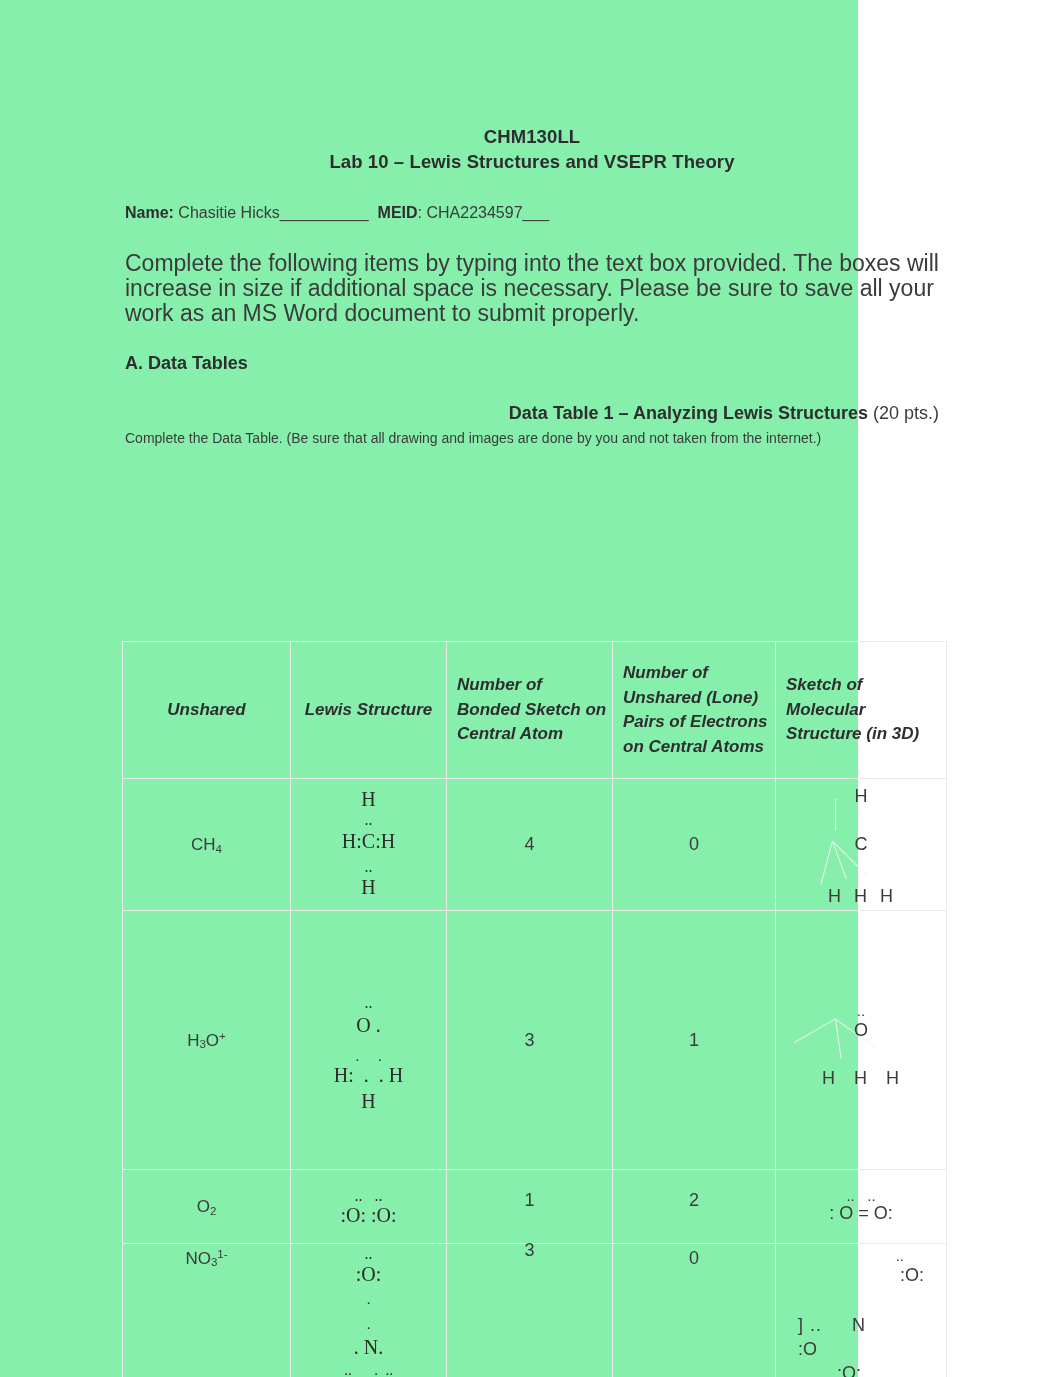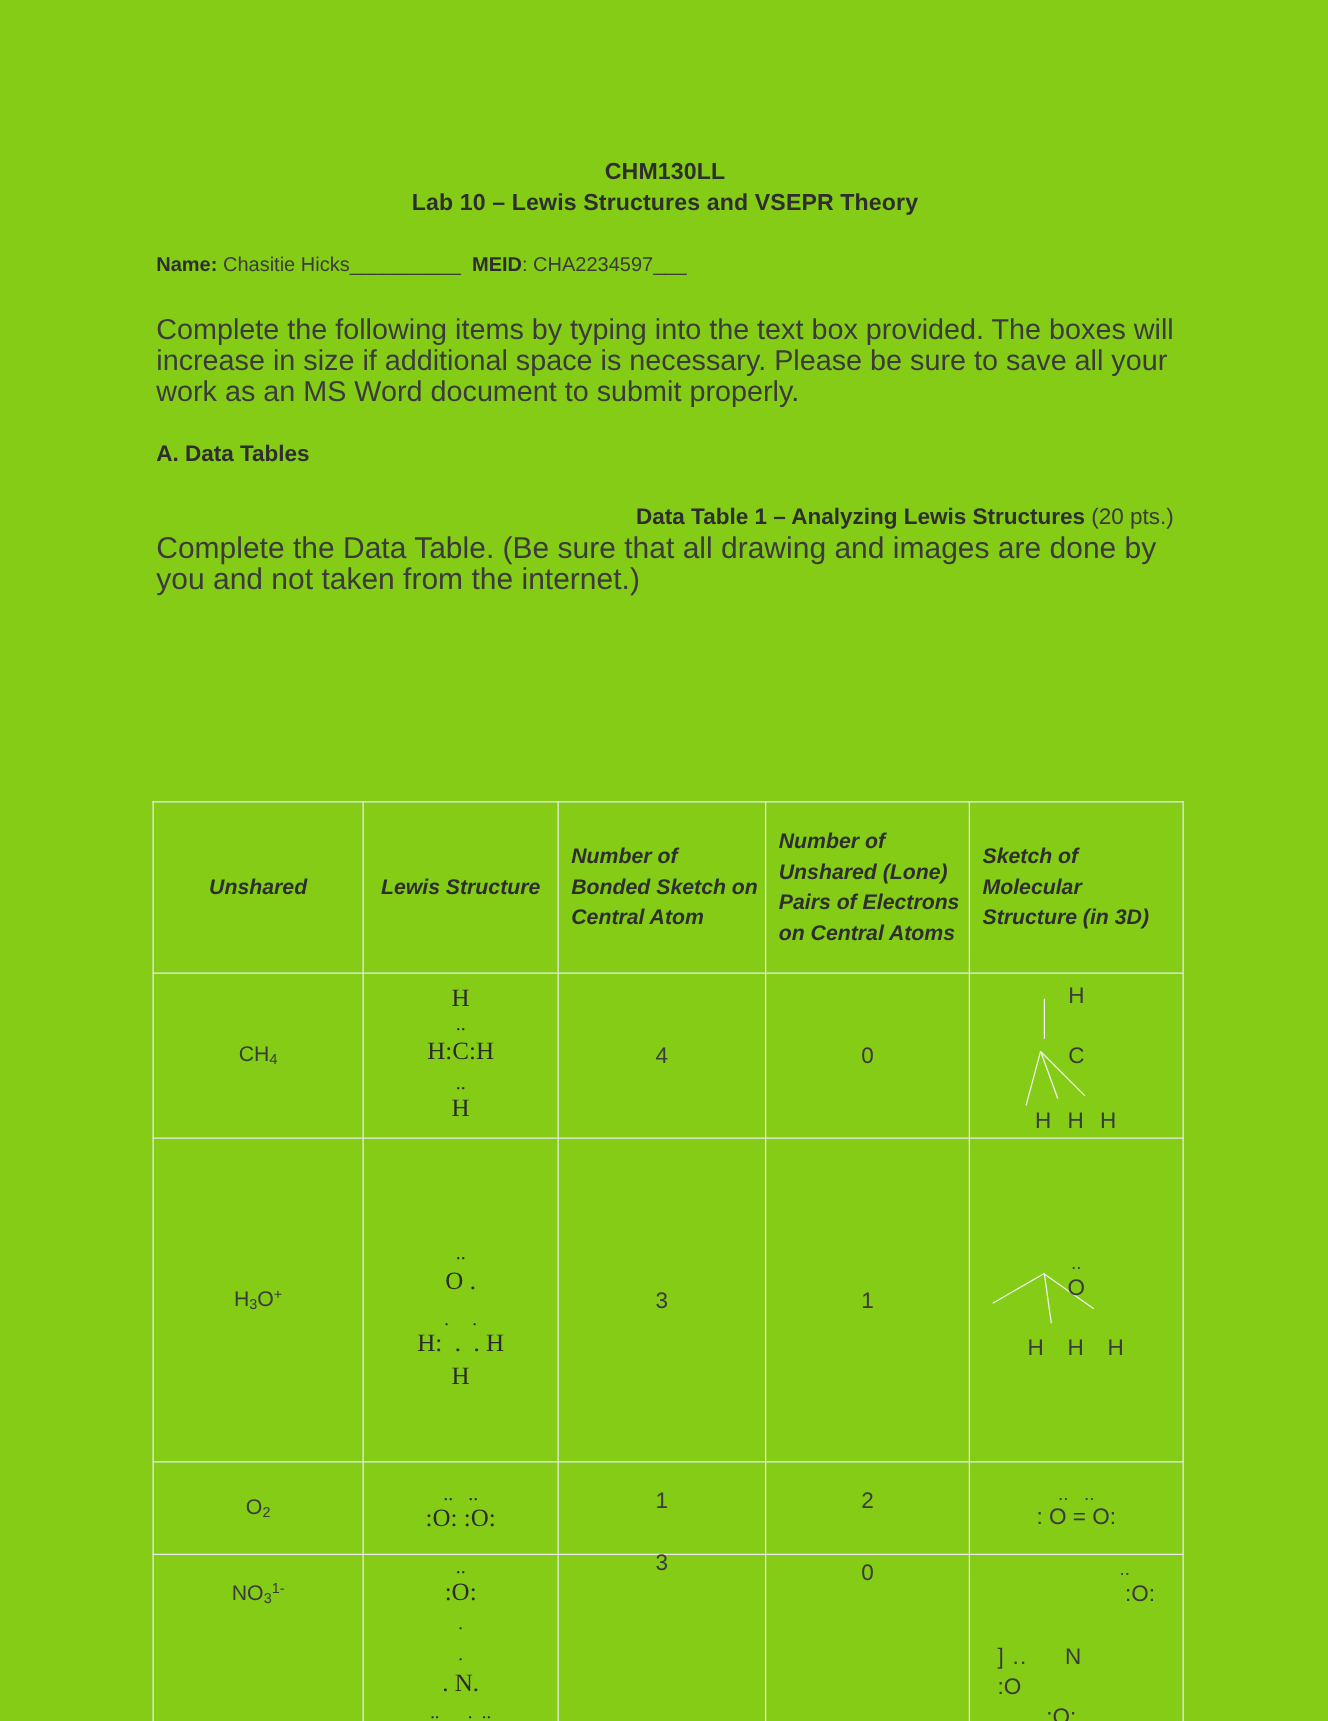--- a/index.html
+++ b/index.html
@@ -18,9 +18,9 @@
   .page {
     position: absolute;
     left: 0; top: 0;
-    width: 1062px;
+    width: 858px;
     height: 1377px;
-    background: #84cc16;
+    background: #86efac;
   }
   .content {
     position: absolute;

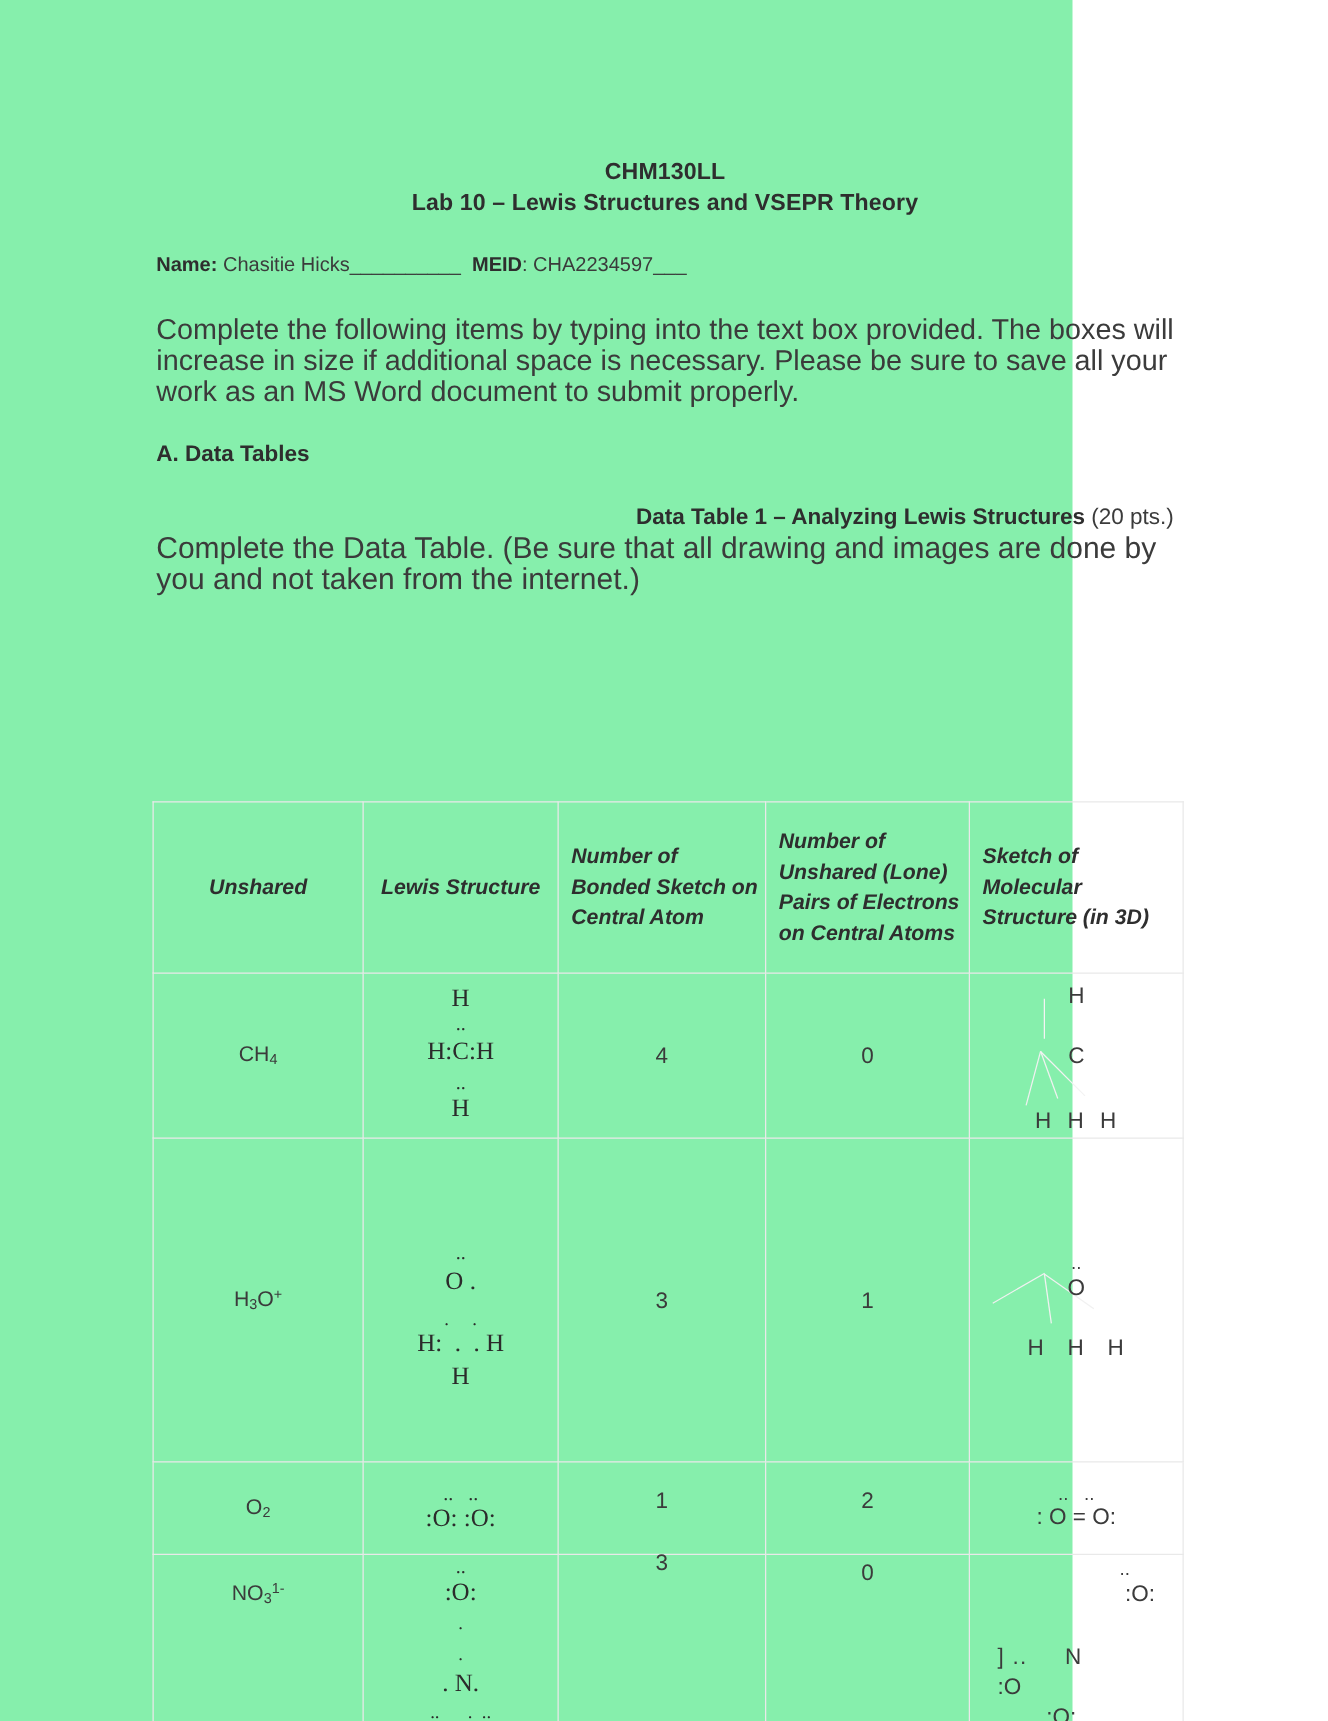--- a/index.html
+++ b/index.html
@@ -81,7 +81,7 @@
   .dt-head b { font-weight: bold; color: #2e2e2e; }
 
   .dt-sub {
-    font-size: 24px;
+    font-size: 14px;
     line-height: 25px;
     color: #3b3b3b;
   }

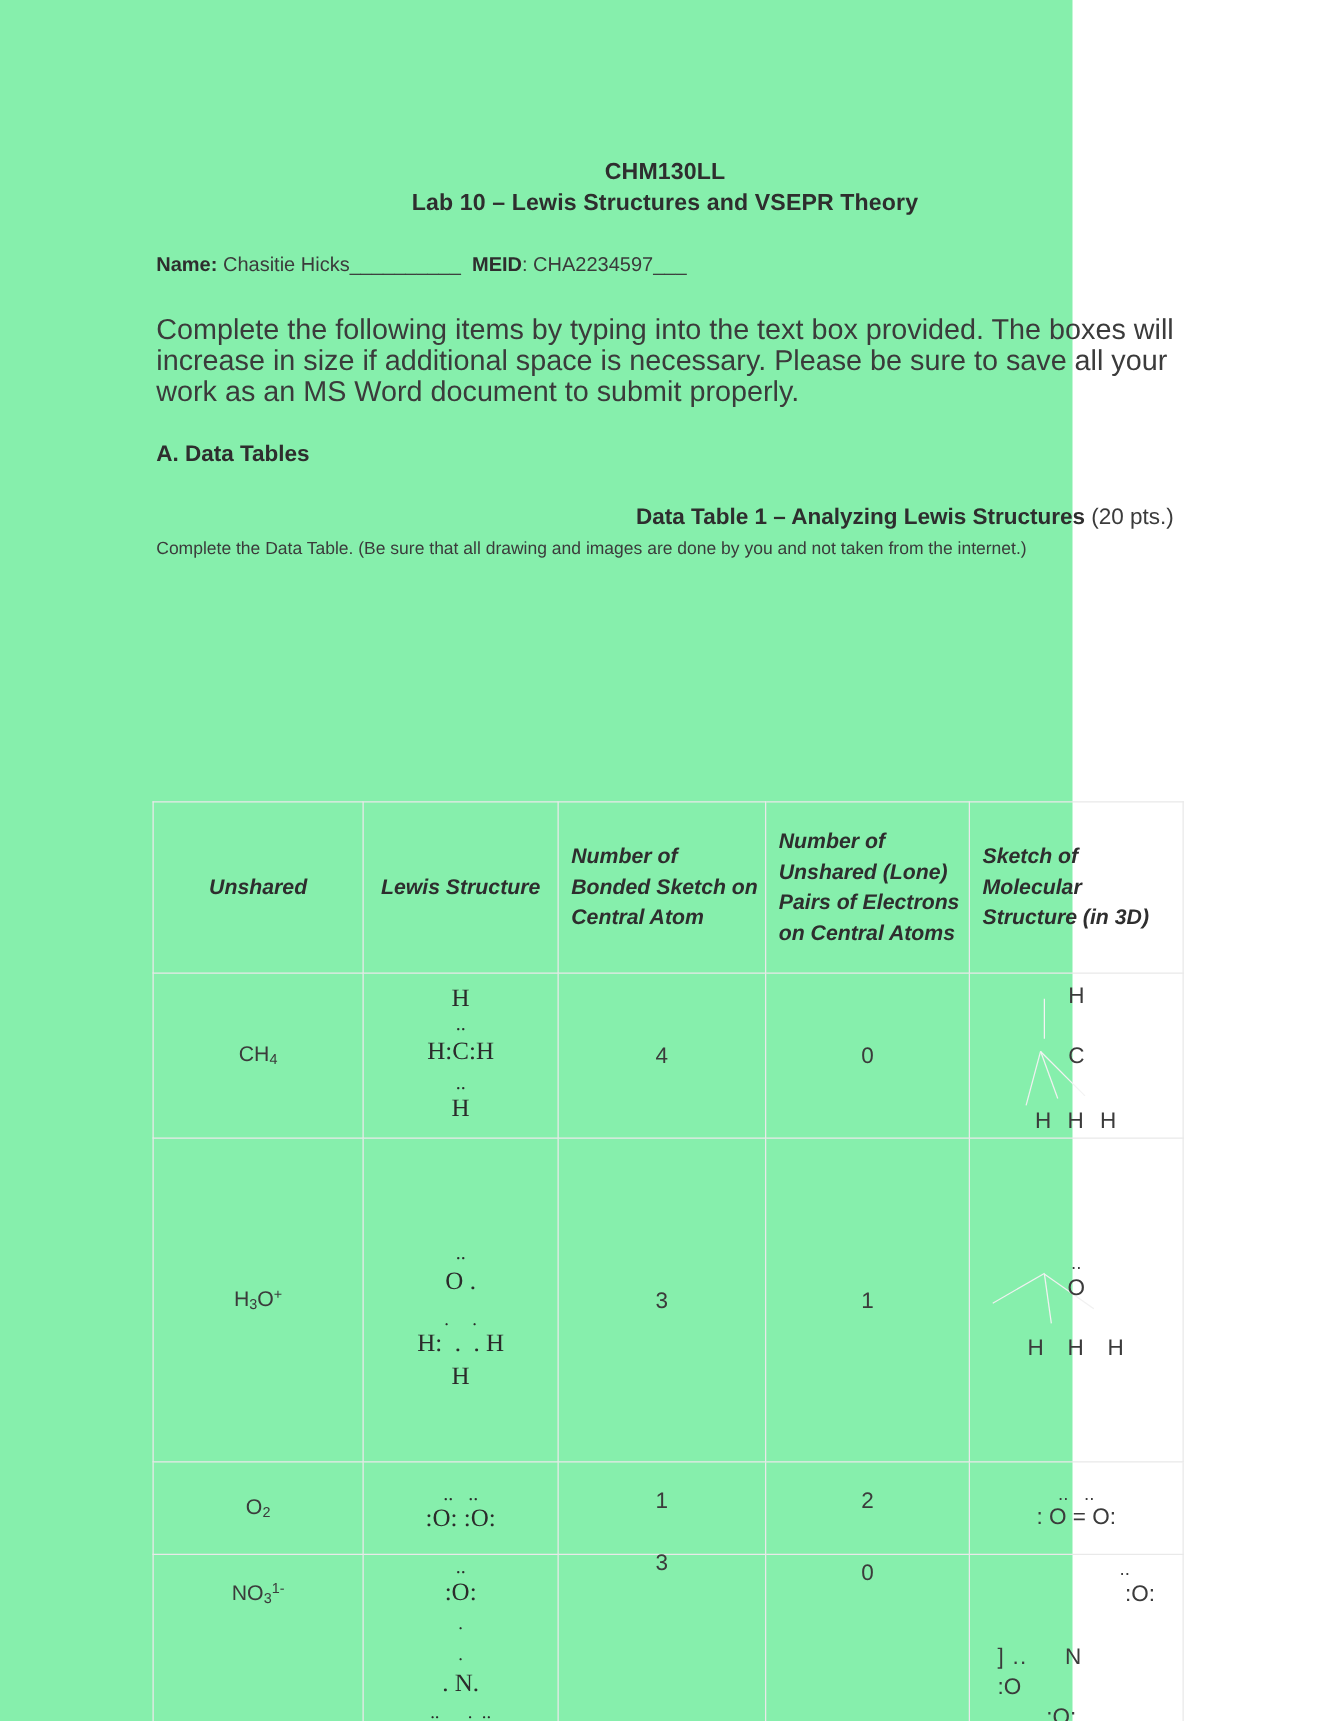--- a/index.html
+++ b/index.html
@@ -310,7 +310,7 @@
       <tr class="row-no3">
         <td>
           <div class="cellwrap">
-            <div class="formula g" style="left:0;right:0;top:4px;margin-top:17px;"><span>NO</span><sub>3</sub><sup>1-</sup></div>
+            <div class="formula g" style="left:0;right:0;top:4px;"><span>NO</span><sub>3</sub><sup>1-</sup></div>
           </div>
         </td>
         <td>

